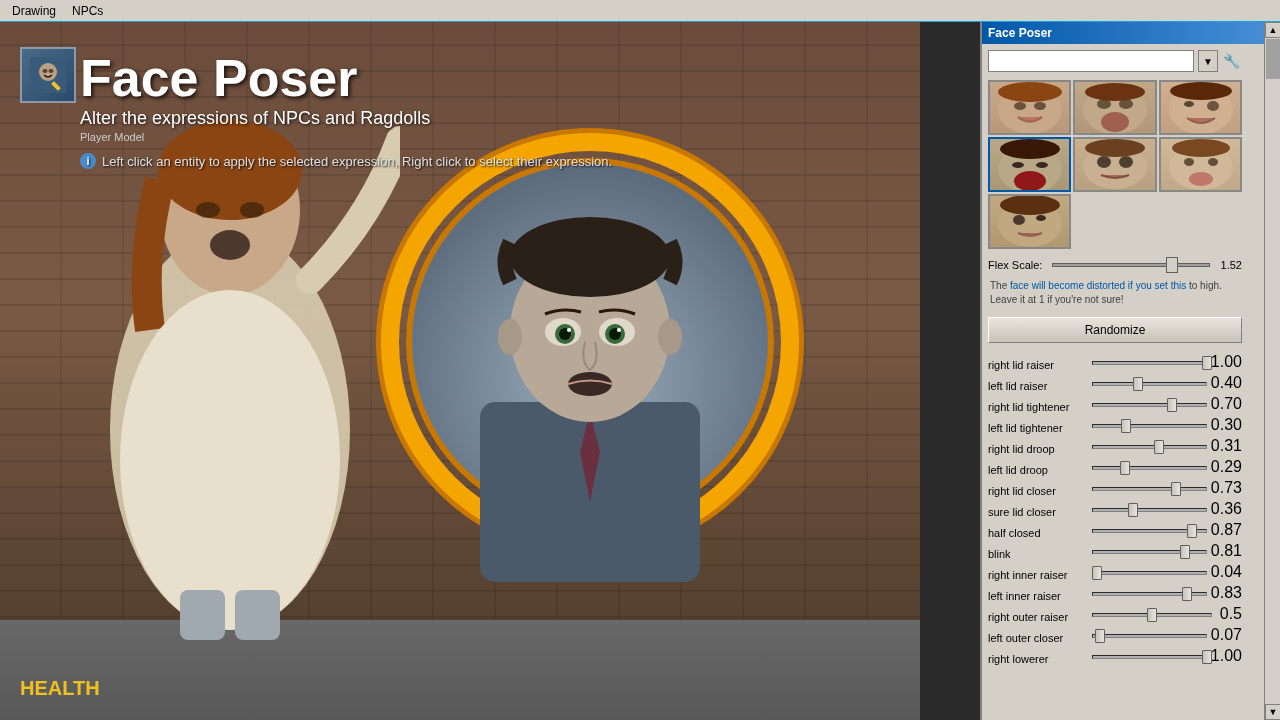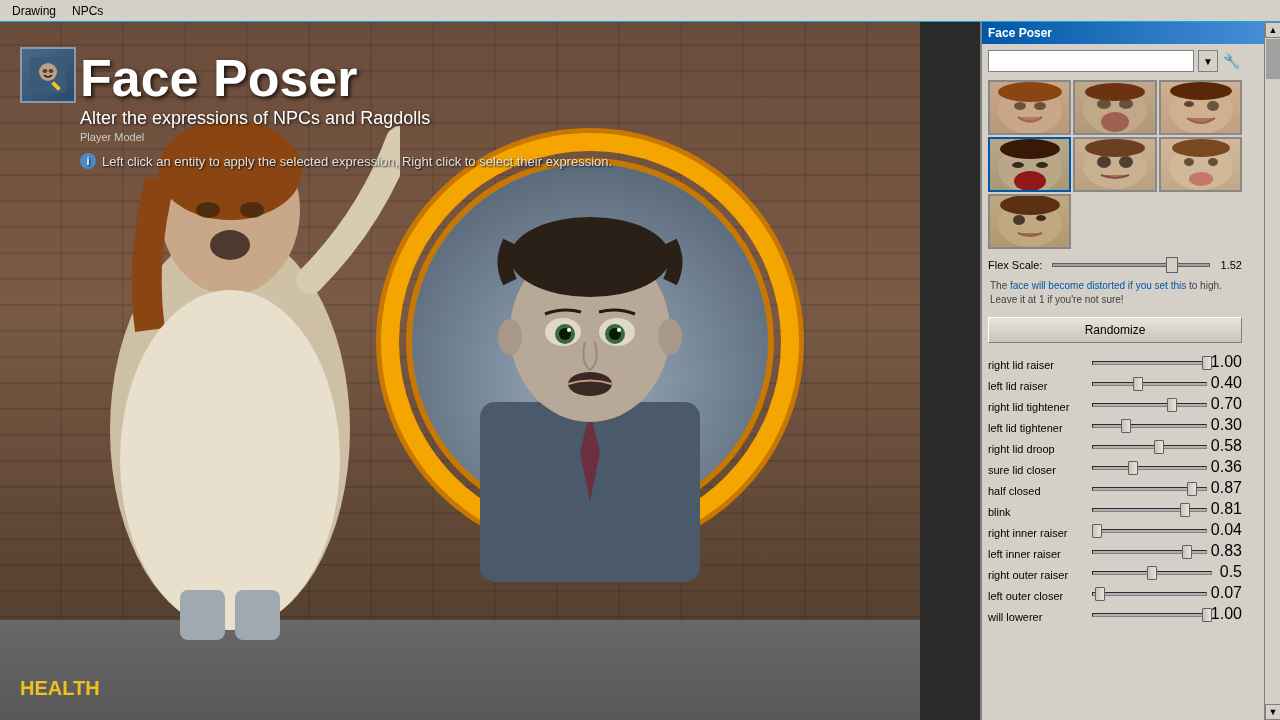--- a/index.html
+++ b/index.html
@@ -702,7 +702,7 @@
               <div class="slider-row-bg"></div>
               <div class="slider-row-thumb" style="left: 58%;"></div>
             </div>
-            <span class="slider-row-value">0.58</span>
+            <span class="slider-row-value">0.31</span>
           </div>
           <div class="slider-row">
             <span class="slider-row-label">sure lid closer</span>

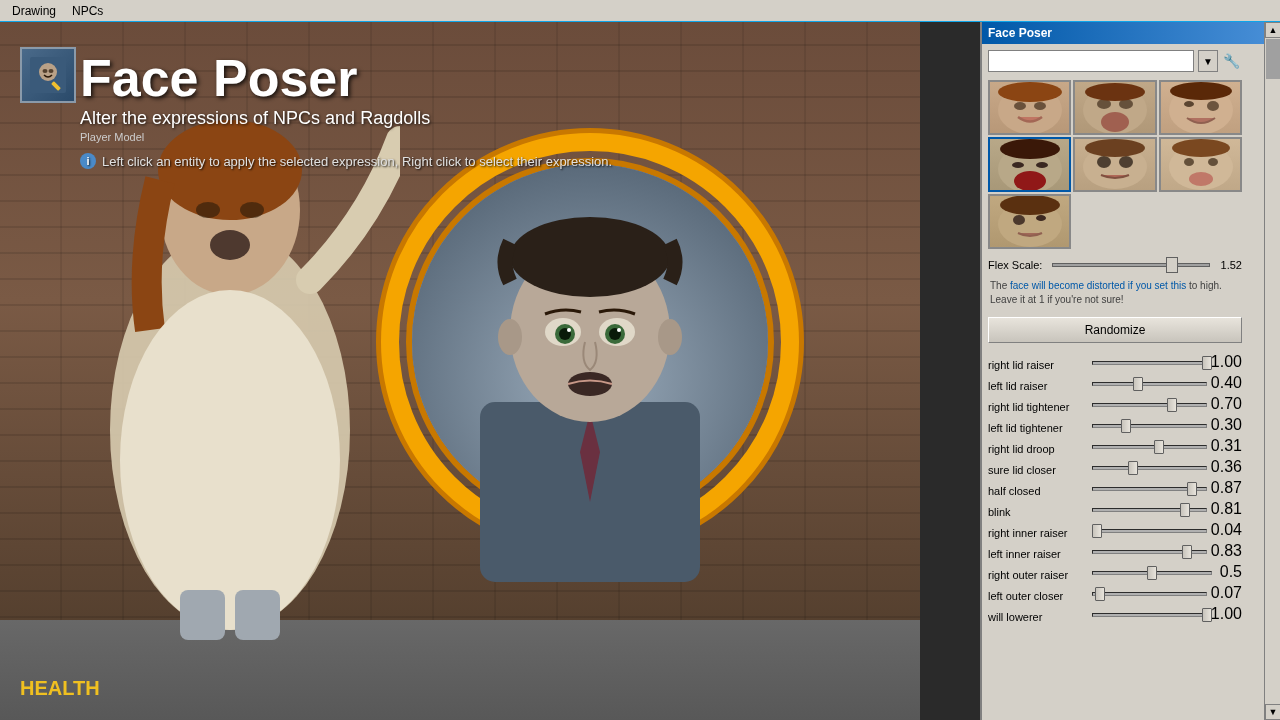--- a/index.html
+++ b/index.html
@@ -705,6 +705,14 @@
             <span class="slider-row-value">0.31</span>
           </div>
           <div class="slider-row">
+            <span class="slider-row-label">left lid droop</span>
+            <div class="slider-row-track">
+              <div class="slider-row-bg"></div>
+              <div class="slider-row-thumb" style="left: 29%;"></div>
+            </div>
+            <span class="slider-row-value">0.29</span>
+          </div>
+          <div class="slider-row">
             <span class="slider-row-label">sure lid closer</span>
             <div class="slider-row-track">
               <div class="slider-row-bg"></div>

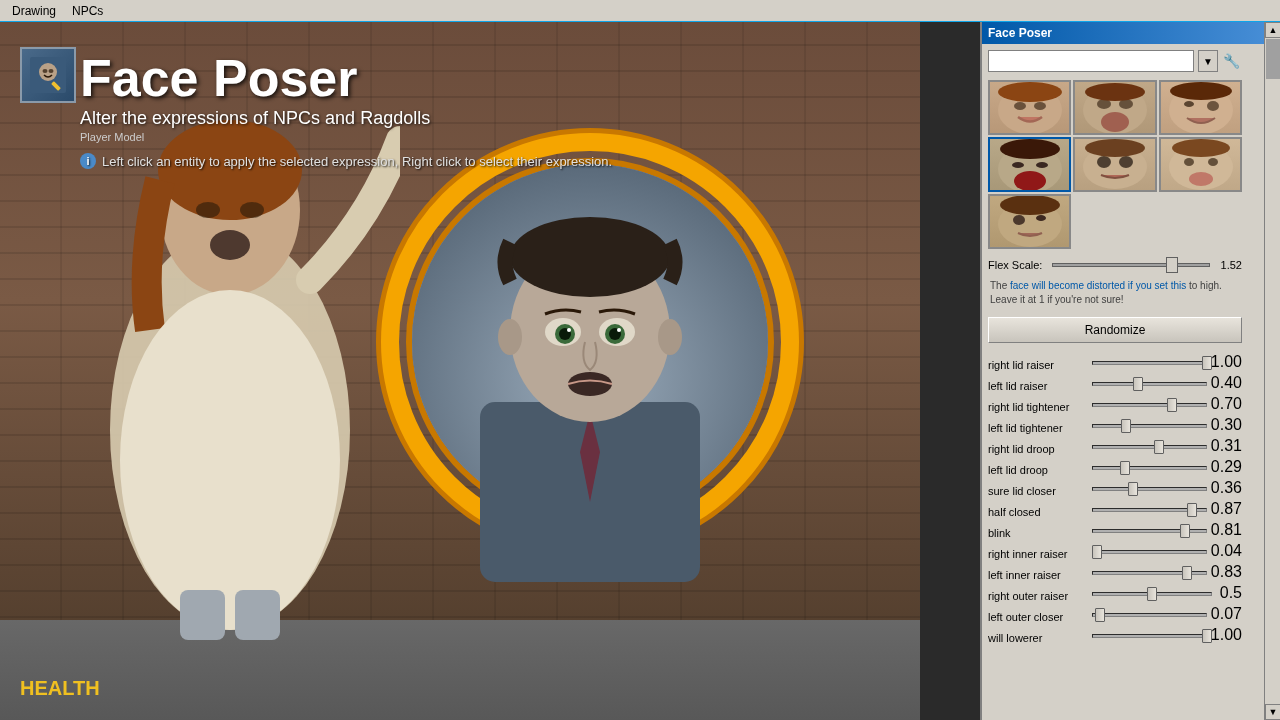--- a/index.html
+++ b/index.html
@@ -713,6 +713,14 @@
             <span class="slider-row-value">0.29</span>
           </div>
           <div class="slider-row">
+            <span class="slider-row-label">right lid closer</span>
+            <div class="slider-row-track">
+              <div class="slider-row-bg"></div>
+              <div class="slider-row-thumb" style="left: 73%;"></div>
+            </div>
+            <span class="slider-row-value">0.73</span>
+          </div>
+          <div class="slider-row">
             <span class="slider-row-label">sure lid closer</span>
             <div class="slider-row-track">
               <div class="slider-row-bg"></div>

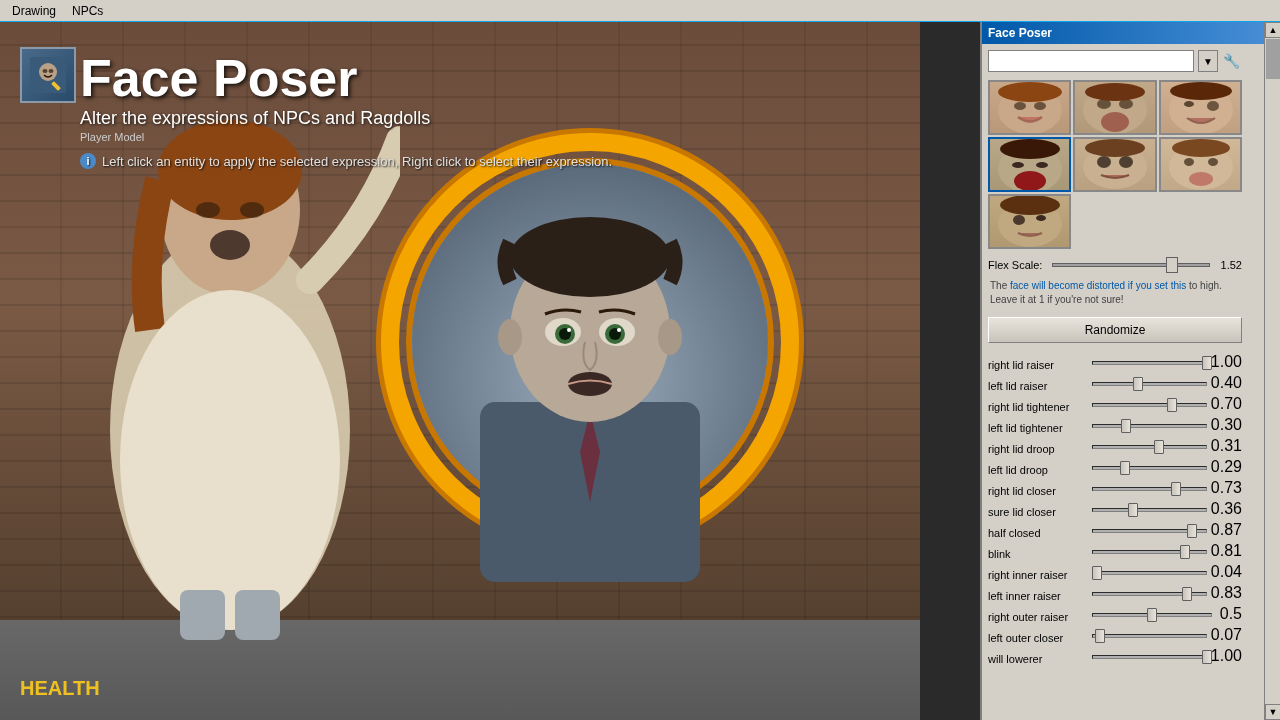--- a/index.html
+++ b/index.html
@@ -777,7 +777,7 @@
             <span class="slider-row-value">0.07</span>
           </div>
           <div class="slider-row">
-            <span class="slider-row-label">will lowerer</span>
+            <span class="slider-row-label">right lowerer</span>
             <div class="slider-row-track">
               <div class="slider-row-bg"></div>
               <div class="slider-row-thumb" style="left: 100%;"></div>

